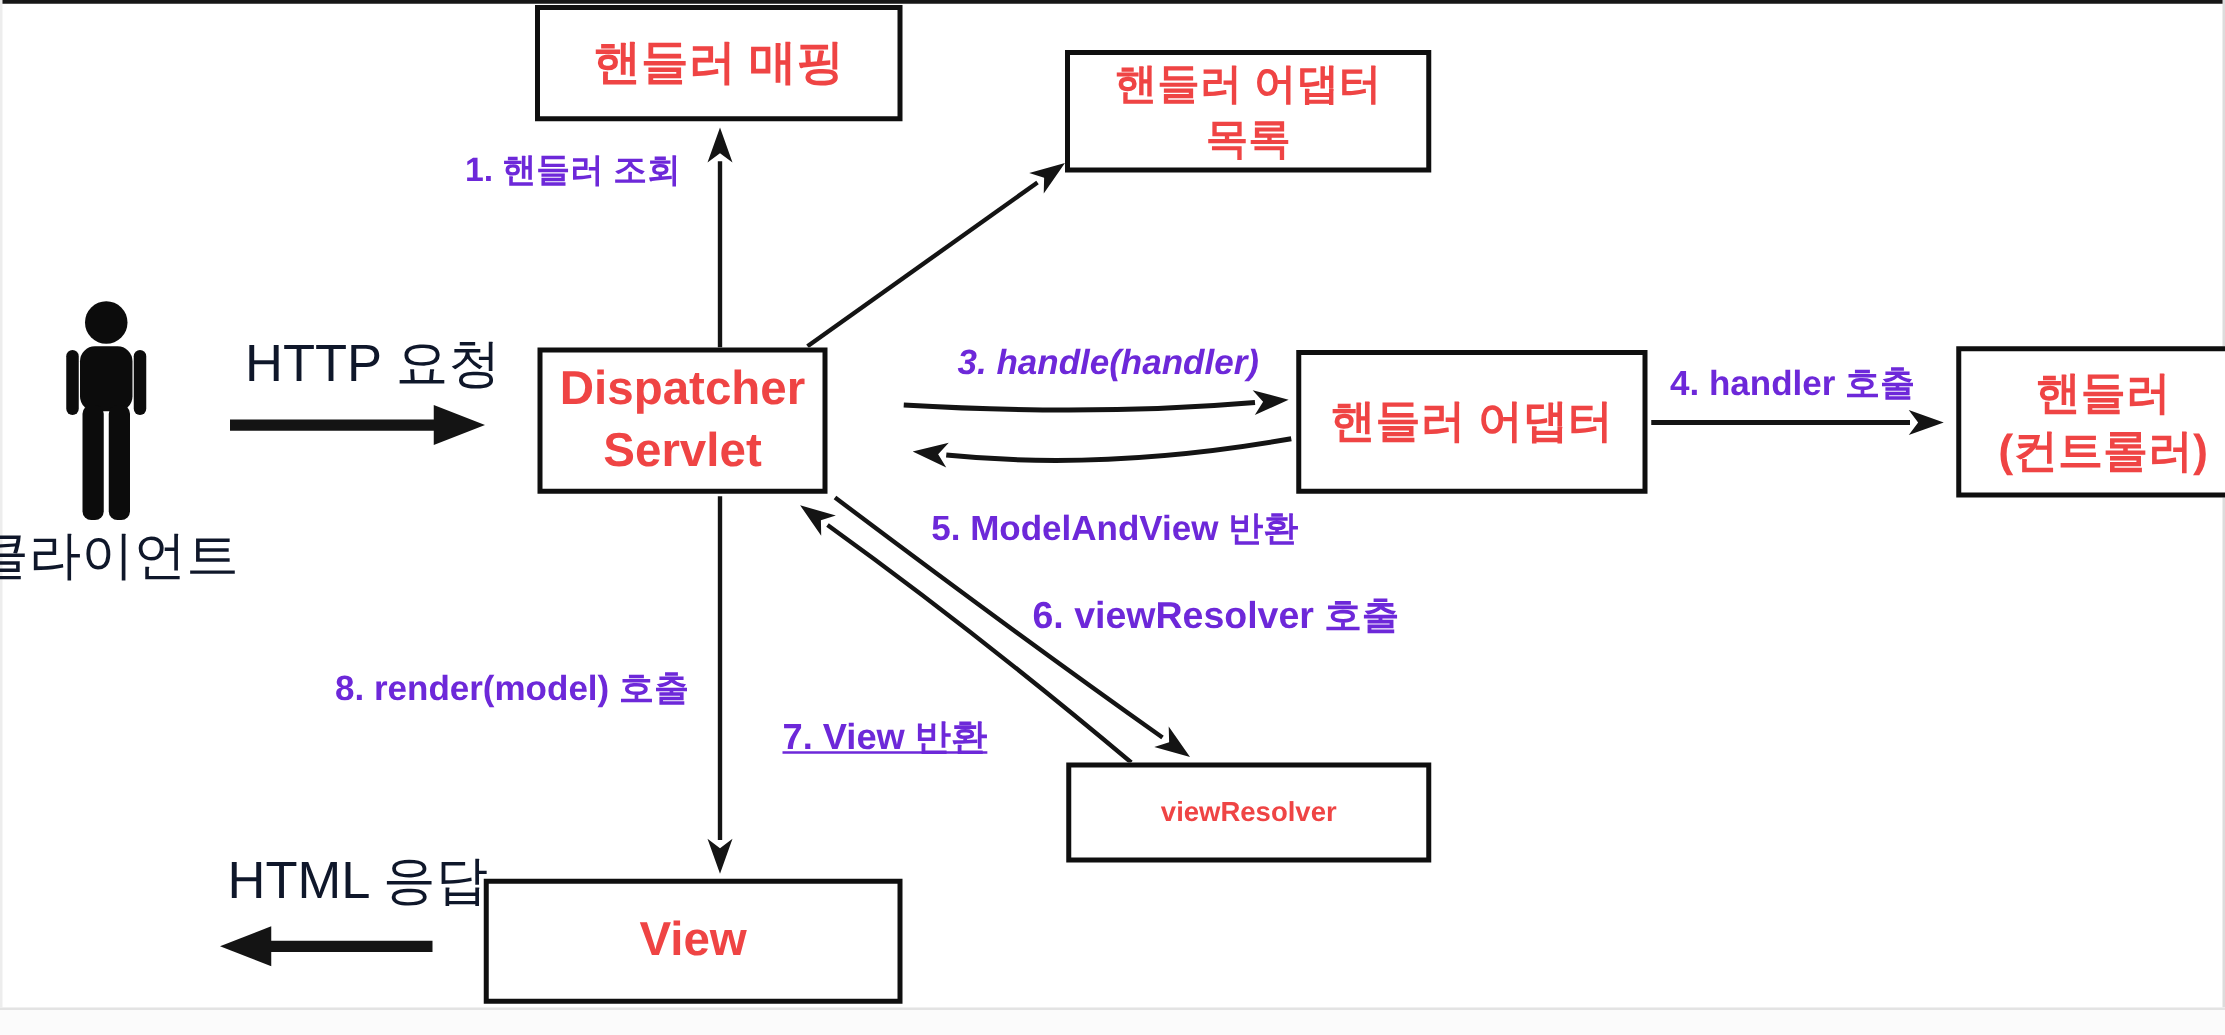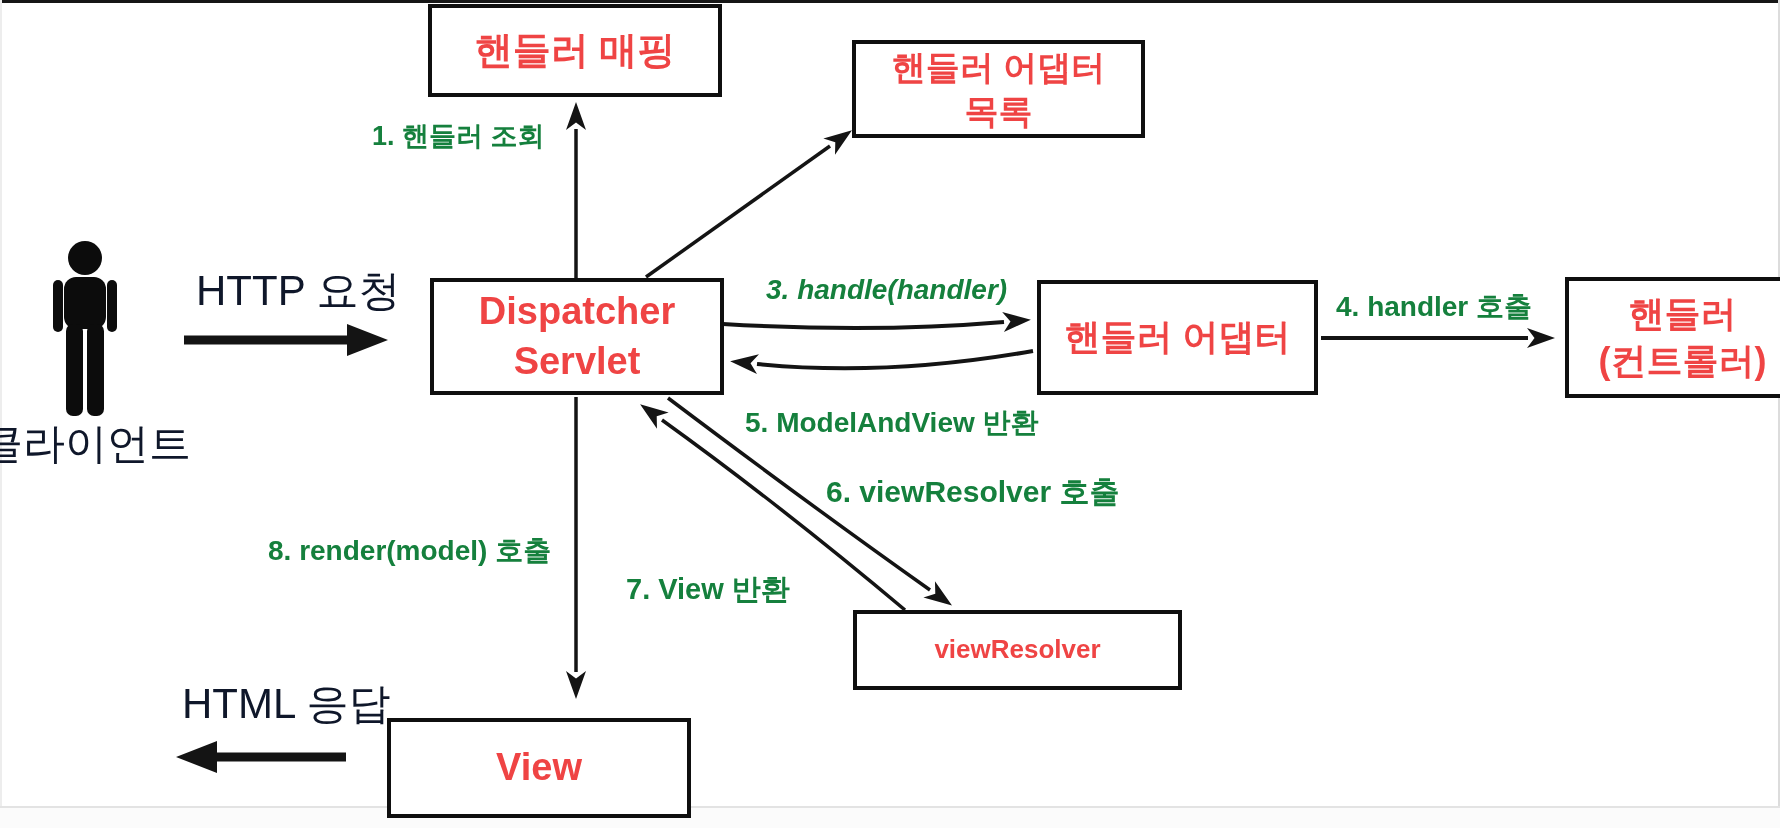--- a/index.html
+++ b/index.html
@@ -21,7 +21,7 @@
   }
   .box span{display:block;white-space:nowrap;}
   .glabel{
-    position:absolute;color:#15803d;font-weight:700;white-space:nowrap;z-index:3;
+    position:absolute;color:#6d28d9;font-weight:700;white-space:nowrap;z-index:3;
   }
   .bigGray{
     position:absolute;color:#0f172a;font-weight:400;white-space:nowrap;z-index:3;font-size:42px;

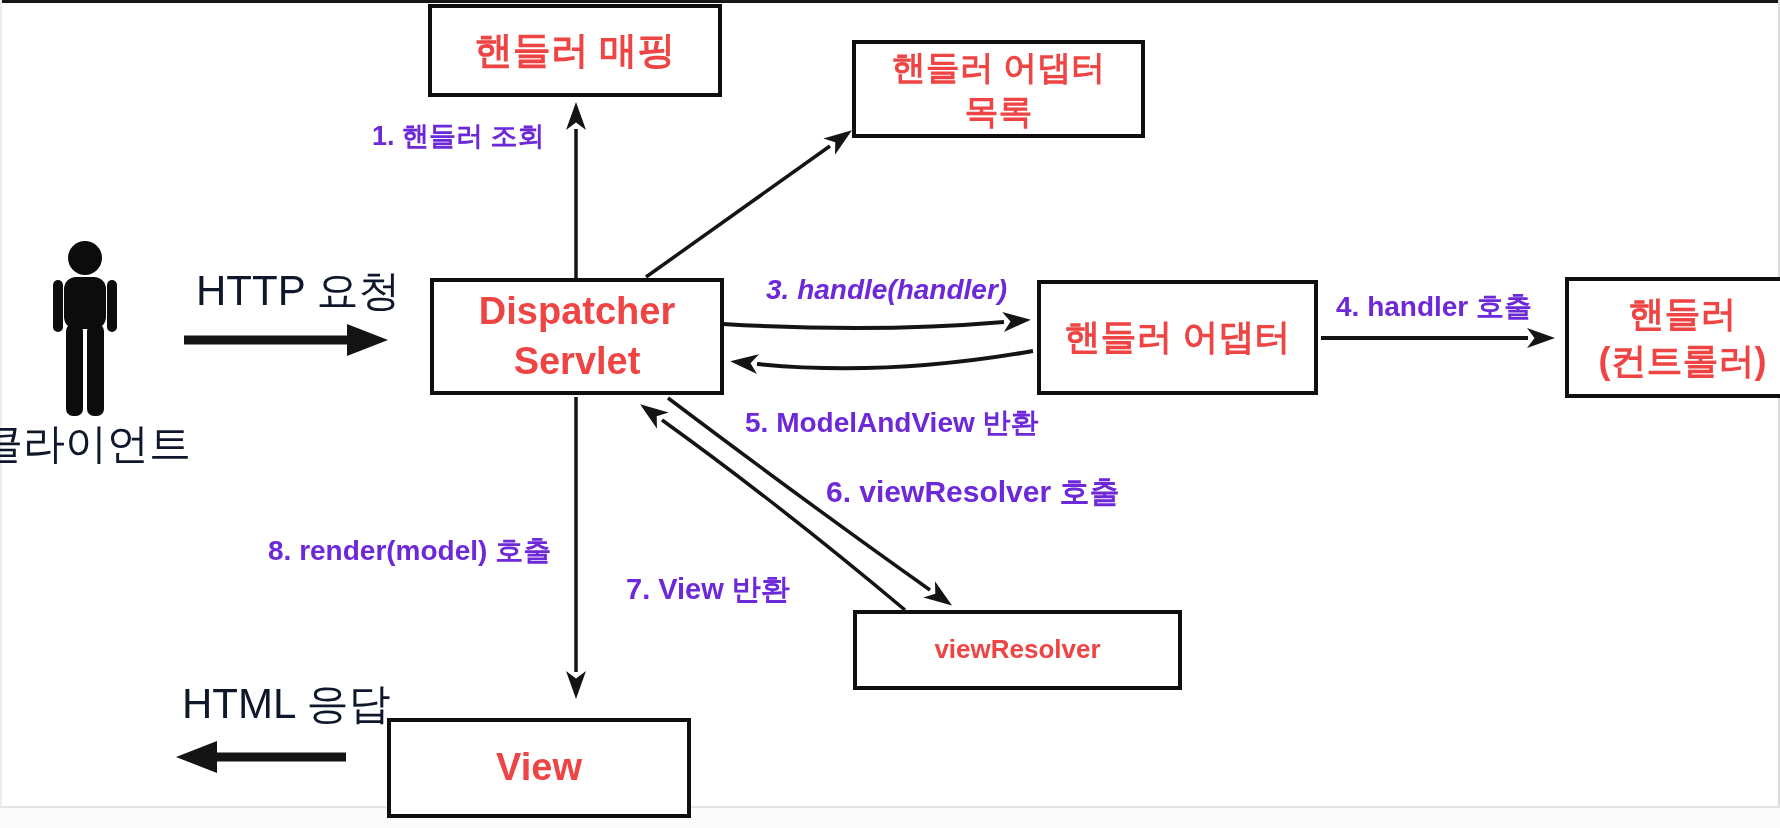--- a/index.html
+++ b/index.html
@@ -86,7 +86,7 @@
     <span>목록</span>
   </div>
 
-  <div class="box" style="left:430px;top:278px;width:294px;height:117px;font-size:38px;">
+  <div class="box" style="left:430px;top:278px;width:232px;height:117px;font-size:38px;">
     <span>Dispatcher</span>
     <span>Servlet</span>
   </div>

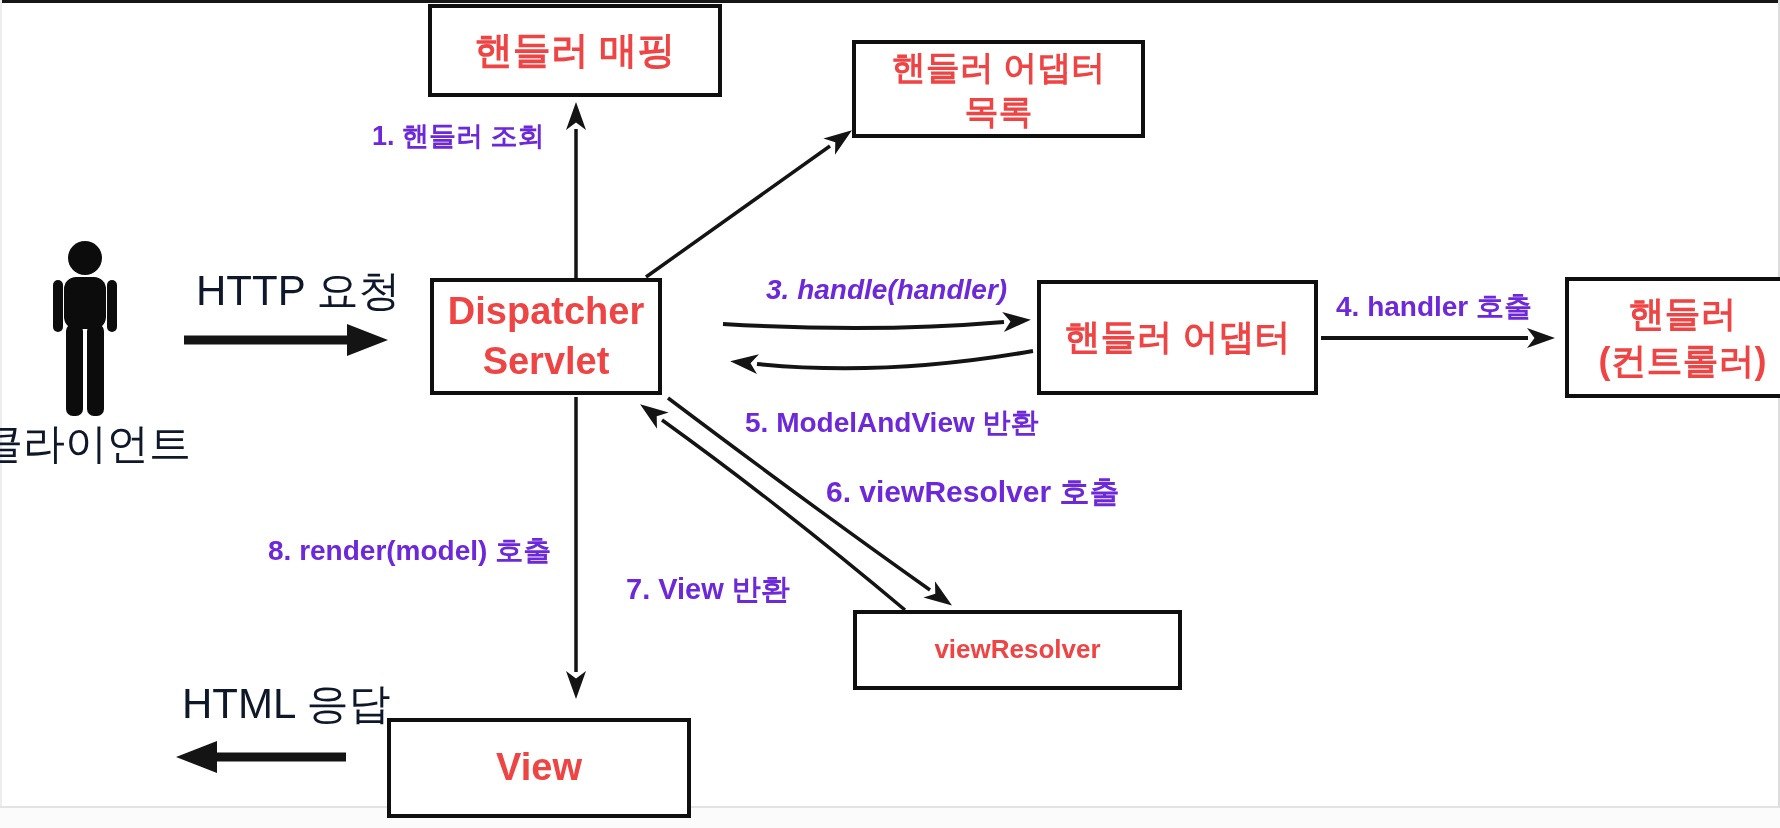--- a/index.html
+++ b/index.html
@@ -113,7 +113,7 @@
   <div class="glabel" style="left:1336px;top:288px;font-size:28px;">4. handler 호출</div>
   <div class="glabel" style="left:745px;top:404px;font-size:28px;">5. ModelAndView 반환</div>
   <div class="glabel" style="left:826px;top:472px;font-size:30px;">6. viewResolver 호출</div>
-  <div class="glabel" style="left:626px;top:570px;font-size:29px;">7. View 반환</div>
+  <div class="glabel" style="left:626px;top:570px;font-size:29px;text-decoration:underline;">7. View 반환</div>
   <div class="glabel" style="left:230px;top:532px;font-size:28px;margin-left:38px;">8. render(model) 호출</div>
 
   <div class="bigGray" style="left:196px;top:263px;">HTTP 요청</div>

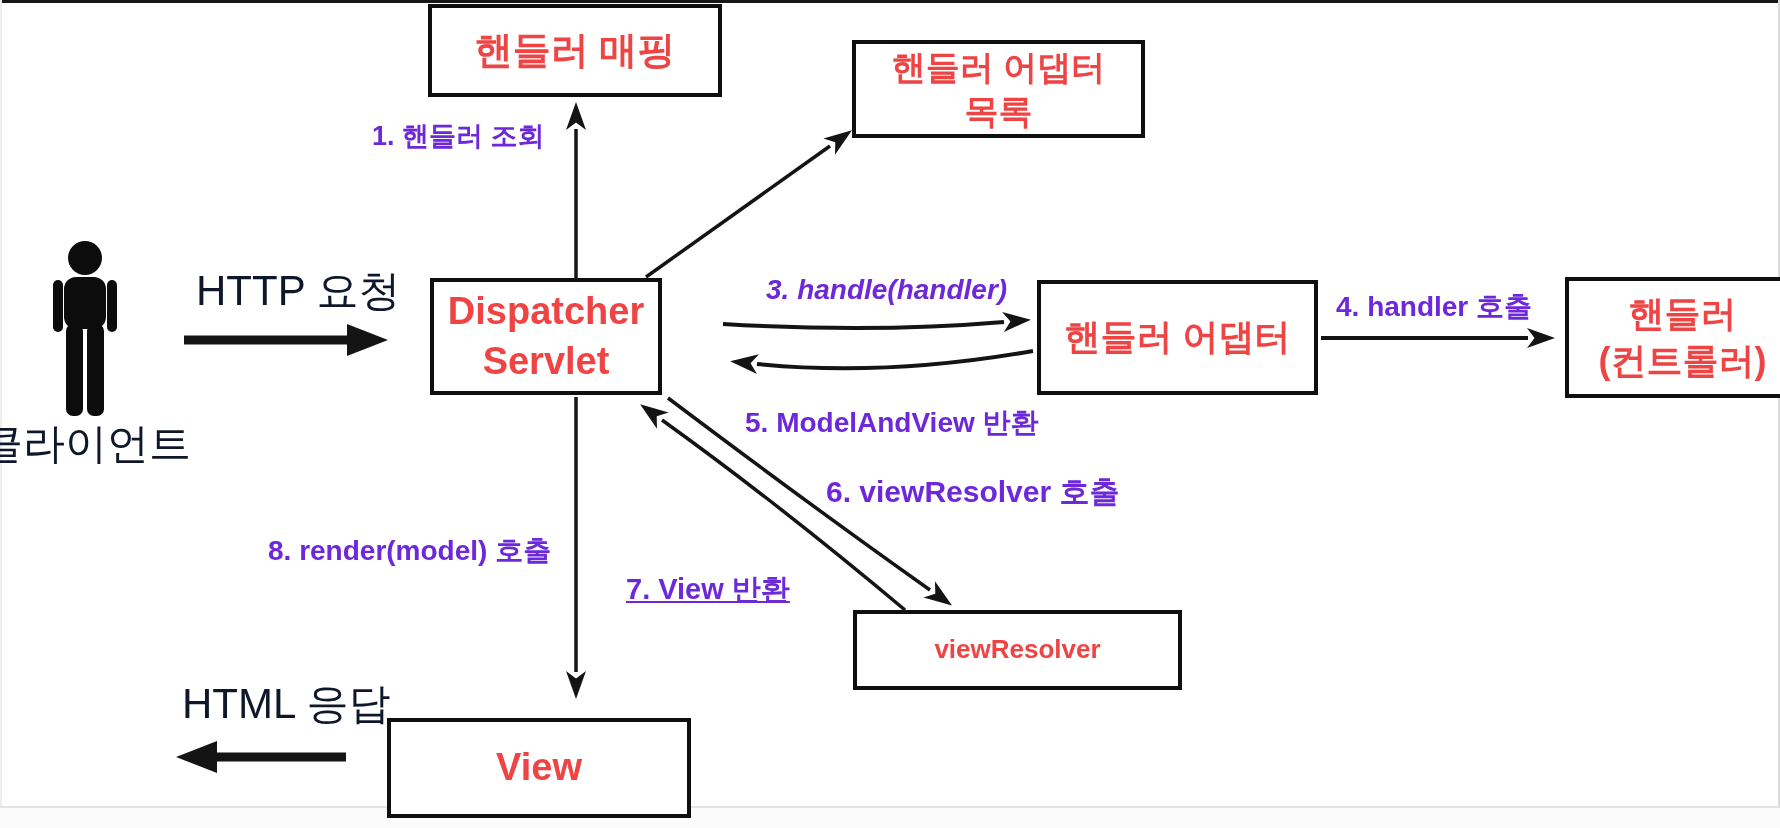--- a/index.html
+++ b/index.html
@@ -100,7 +100,7 @@
     <span>(컨트롤러)</span>
   </div>
 
-  <div class="box" style="left:853px;top:610px;width:329px;height:80px;font-size:26px;align-items:center;">
+  <div class="box" style="left:853px;top:610px;width:292px;height:80px;font-size:22px;align-items:center;">
     <span>viewResolver</span>
   </div>
 

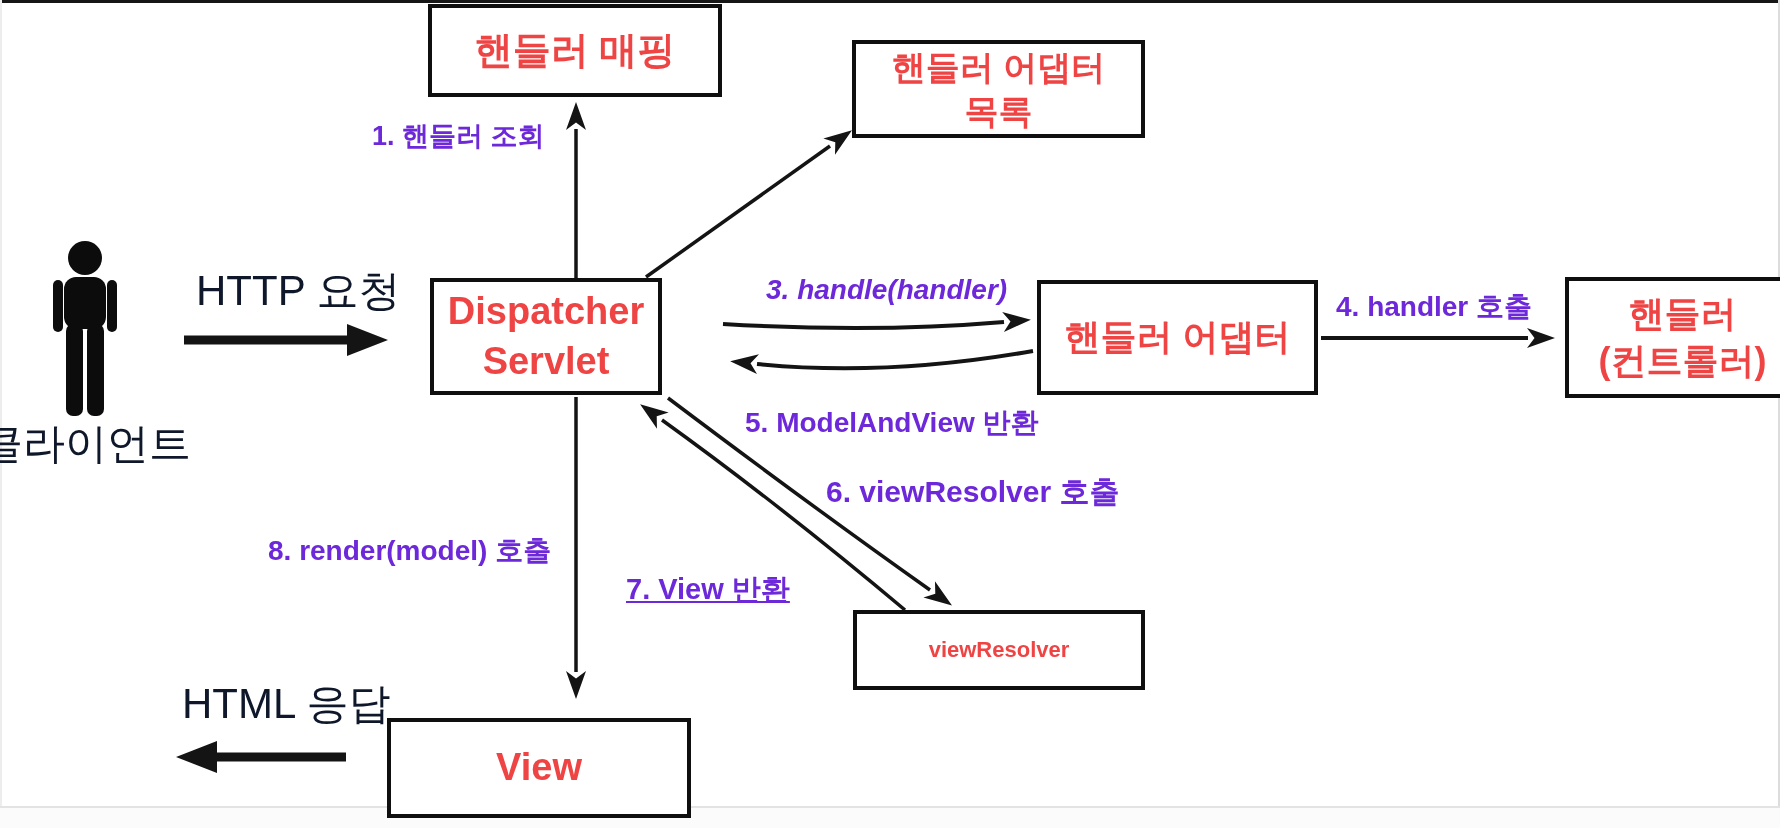--- a/index.html
+++ b/index.html
@@ -104,7 +104,7 @@
     <span>viewResolver</span>
   </div>
 
-  <div class="box" style="left:387px;top:703px;width:304px;height:100px;font-size:38px;margin-top:15px;">
+  <div class="box" style="left:387px;top:703px;width:335px;height:100px;font-size:38px;">
     <span>View</span>
   </div>
 

